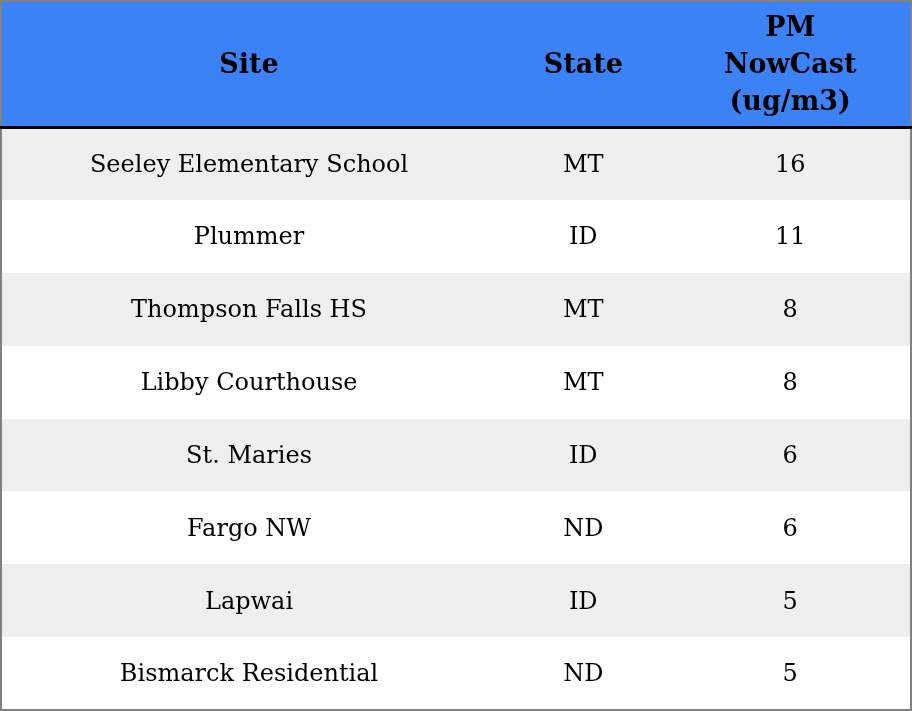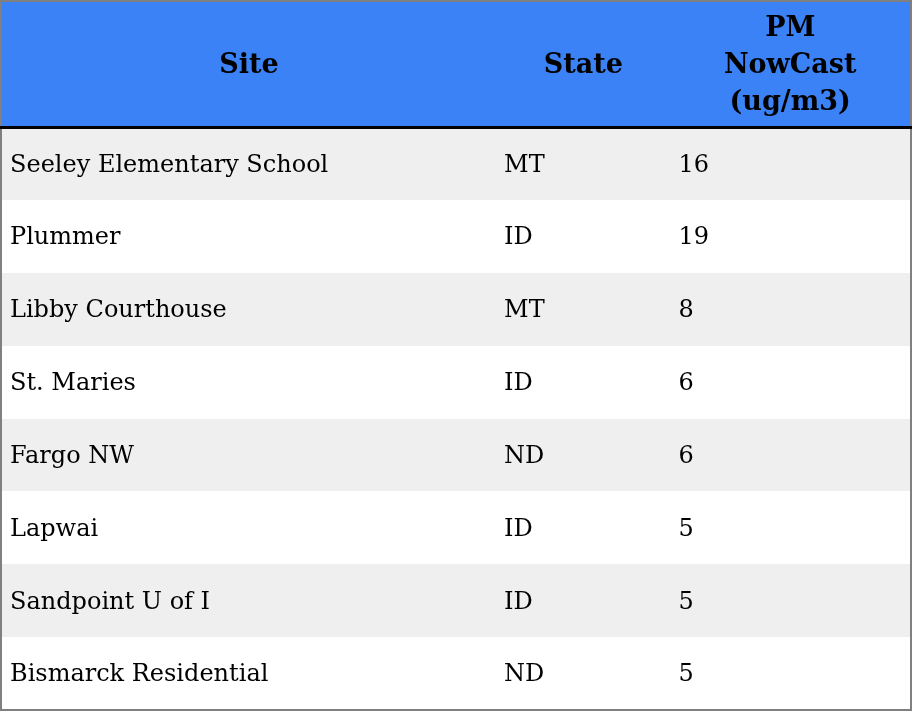--- a/index.html
+++ b/index.html
@@ -46,8 +46,9 @@
   tbody tr:nth-child(even) { background: #ffffff; }
   tbody td {
     font-size: 24px;
+    text-align: center;
     vertical-align: middle;
-    padding: 8px;
+    padding: 0;
     border: none;
   }
 </style>

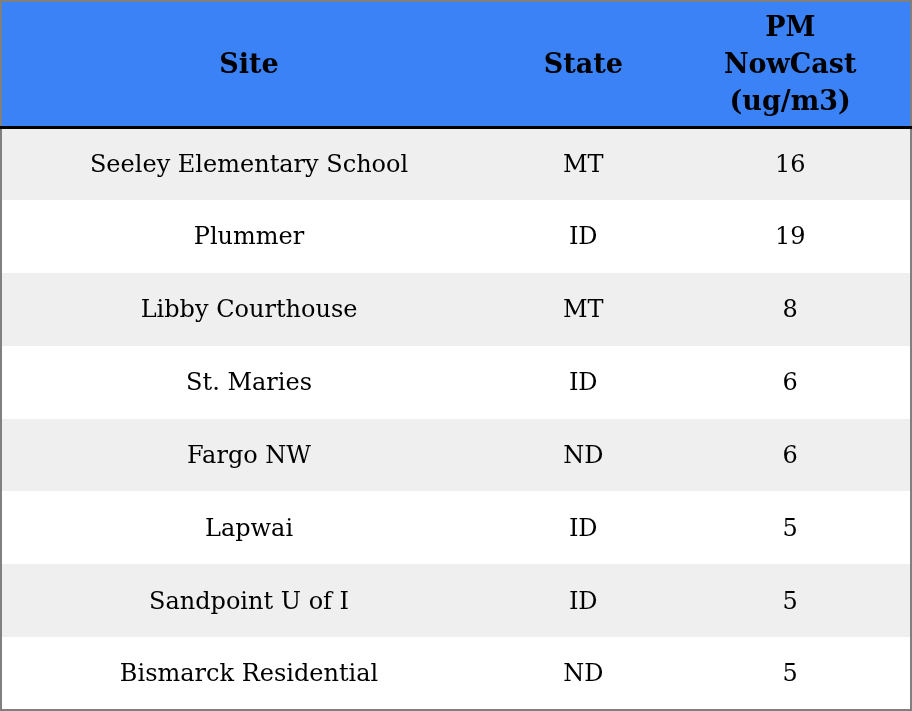--- a/index.html
+++ b/index.html
@@ -82,7 +82,7 @@
         <tr>
     <td>Plummer</td>
     <td>ID</td>
-    <td>19</td>
+    <td>11</td>
   </tr>
         <tr>
     <td>Libby Courthouse</td>

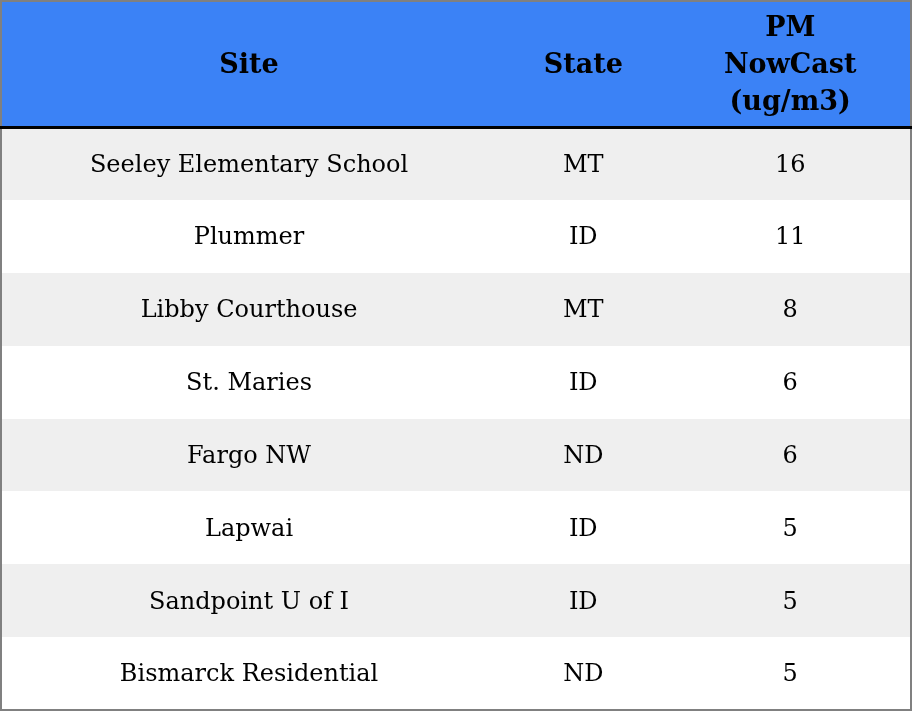--- a/index.html
+++ b/index.html
@@ -85,6 +85,11 @@
     <td>11</td>
   </tr>
         <tr>
+    <td>Thompson Falls HS</td>
+    <td>MT</td>
+    <td>8</td>
+  </tr>
+        <tr>
     <td>Libby Courthouse</td>
     <td>MT</td>
     <td>8</td>

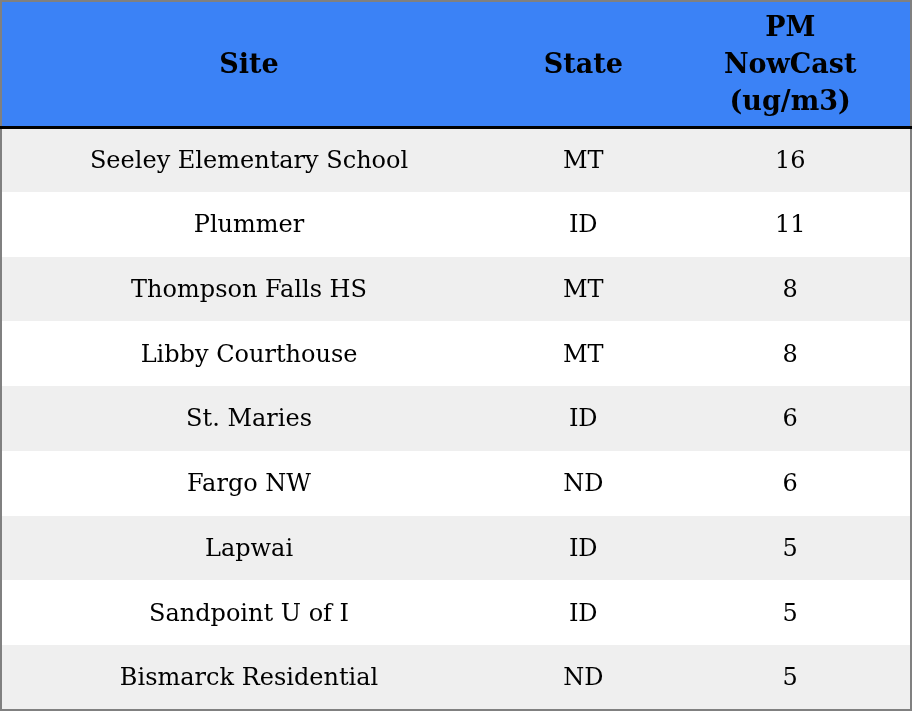--- a/index.html
+++ b/index.html
@@ -110,11 +110,6 @@
     <td>5</td>
   </tr>
         <tr>
-    <td>Sandpoint U of I</td>
-    <td>ID</td>
-    <td>5</td>
-  </tr>
-        <tr>
     <td>Bismarck Residential</td>
     <td>ND</td>
     <td>5</td>

